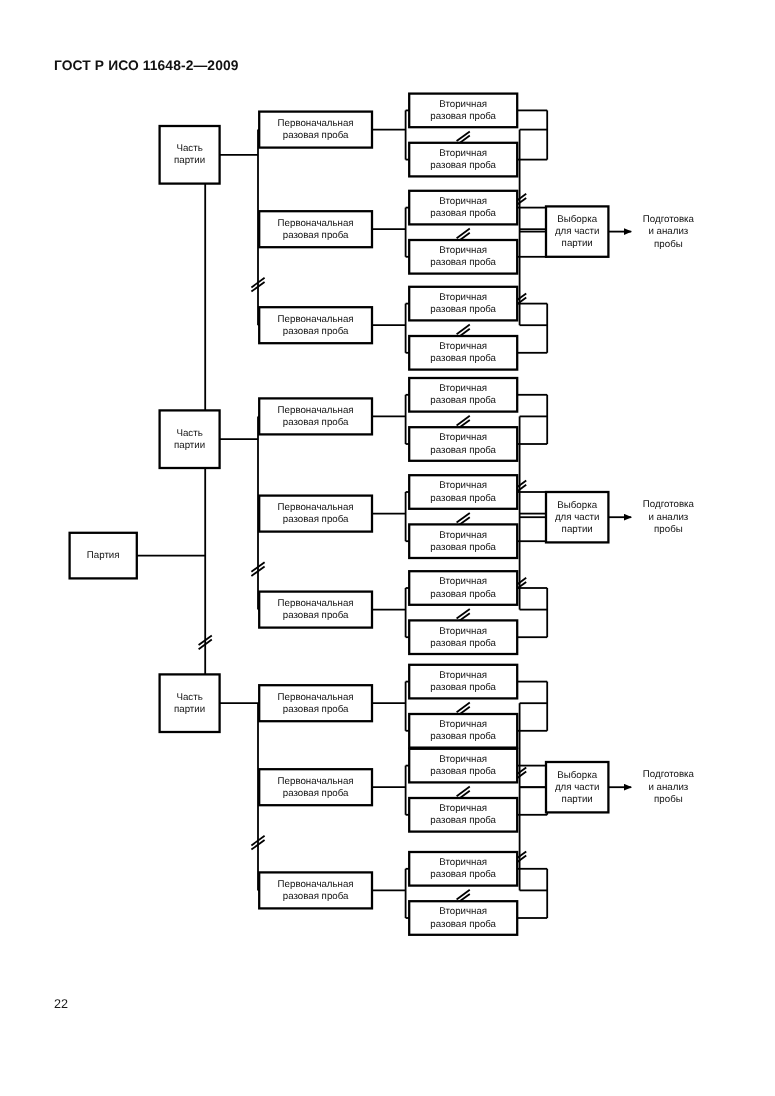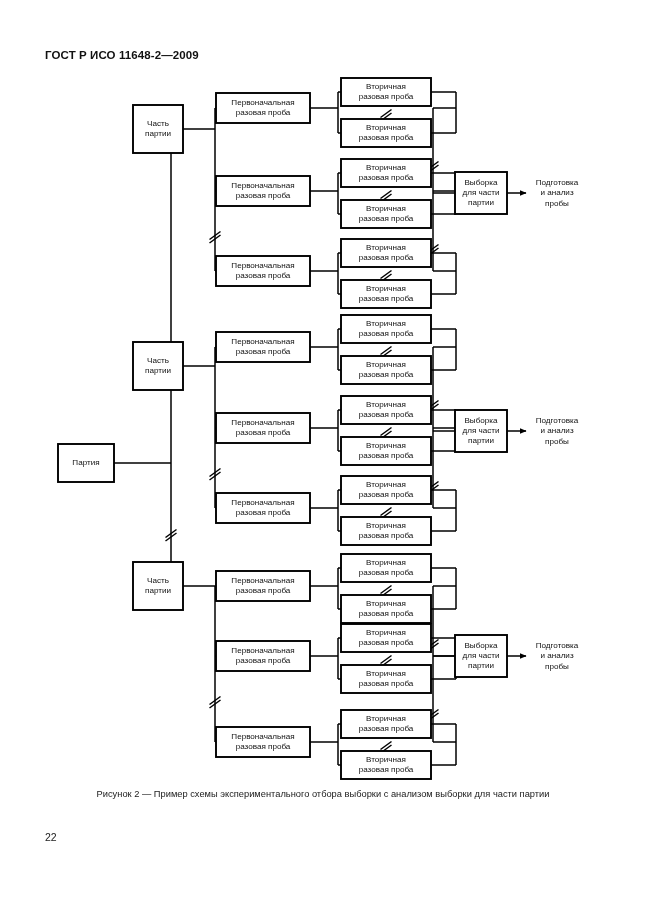--- a/index.html
+++ b/index.html
@@ -474,7 +474,6 @@
     </svg>
   </div>
 
-  <div class="figure-caption">Рисунок 2 — Пример схемы экспериментального отбора выборки с анализом выборки для части партии</div>
 
   <div class="page-number">22</div>
 

